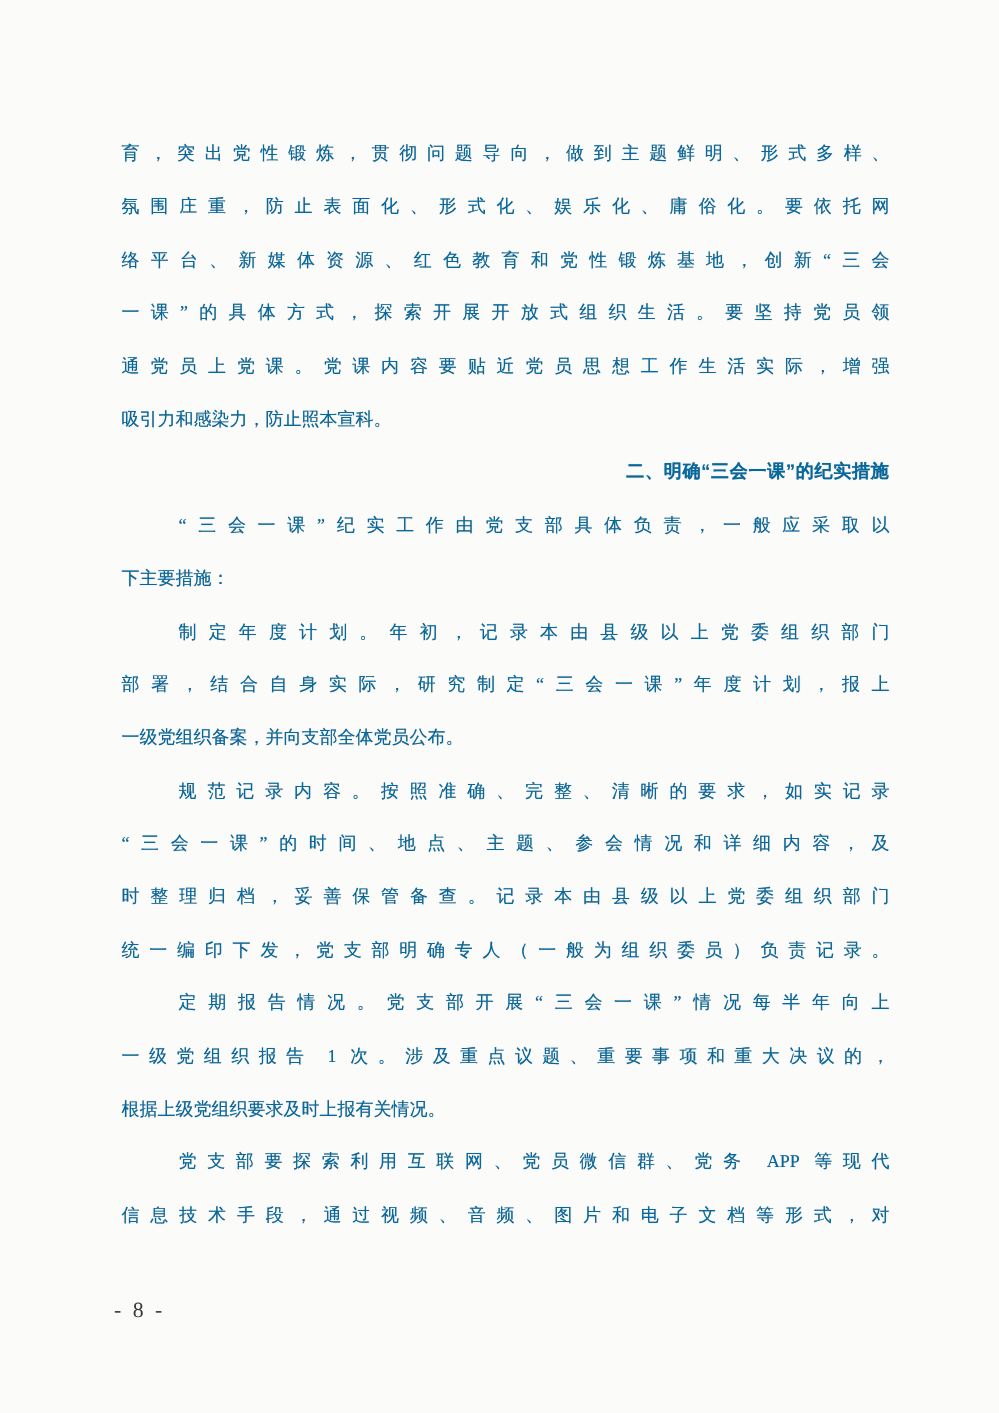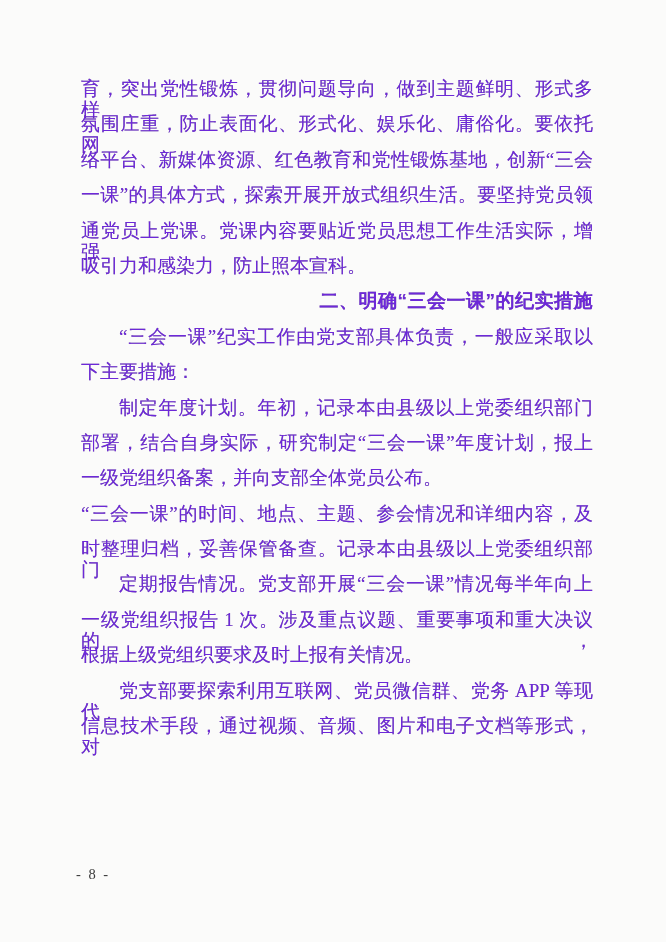--- a/index.html
+++ b/index.html
@@ -24,9 +24,9 @@
   .line {
     width: 100%;
     height: 35.4px;
-    line-height: 21px;
-    font-size: 19px;
-    color: #6d28d9;
+    line-height: 49px;
+    font-size: 12px;
+    color: #0369a1;
     text-align: left;
     white-space: normal;
     text-shadow: 0 0 0.5px rgba(40,40,40,0.45);

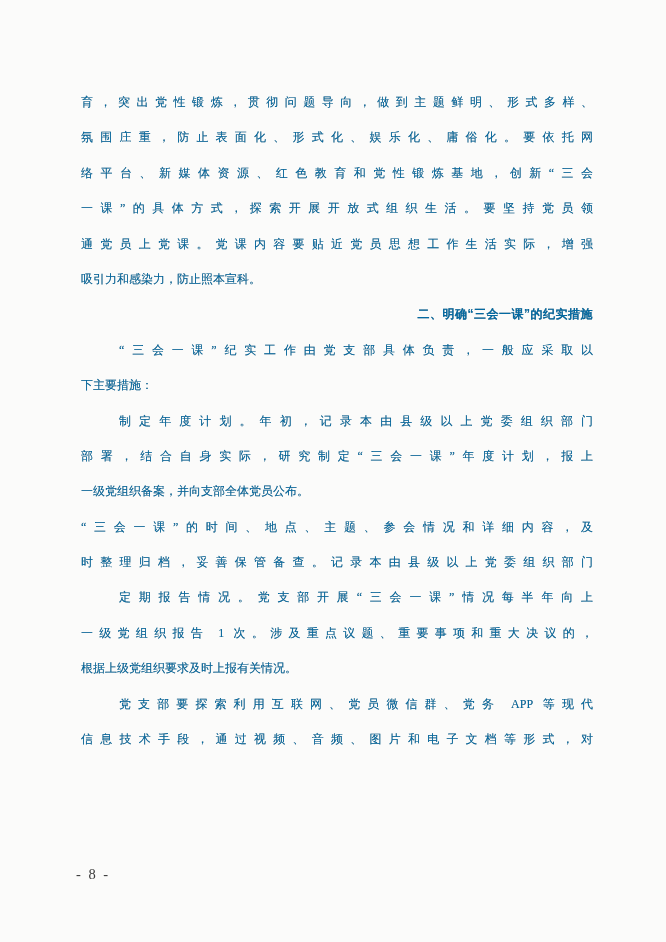--- a/index.html
+++ b/index.html
@@ -71,6 +71,7 @@
     <div class="line j indent">制定年度计划。年初，记录本由县级以上党委组织部门</div>
     <div class="line j">部署，结合自身实际，研究制定“三会一课”年度计划，报上</div>
     <div class="line">一级党组织备案，并向支部全体党员公布。</div>
+    <div class="line j indent">规范记录内容。按照准确、完整、清晰的要求，如实记录</div>
     <div class="line j">“三会一课”的时间、地点、主题、参会情况和详细内容，及</div>
     <div class="line j">时整理归档，妥善保管备查。记录本由县级以上党委组织部门</div>
     <div class="line j indent">定期报告情况。党支部开展“三会一课”情况每半年向上</div>

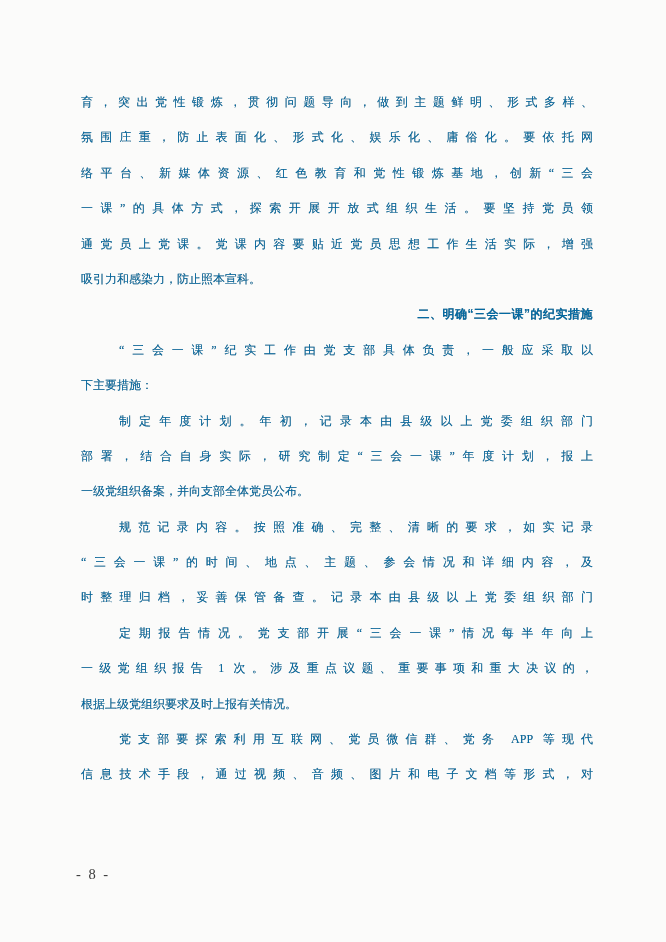--- a/index.html
+++ b/index.html
@@ -74,6 +74,7 @@
     <div class="line j indent">规范记录内容。按照准确、完整、清晰的要求，如实记录</div>
     <div class="line j">“三会一课”的时间、地点、主题、参会情况和详细内容，及</div>
     <div class="line j">时整理归档，妥善保管备查。记录本由县级以上党委组织部门</div>
+    <div class="line j">统一编印下发，党支部明确专人（一般为组织委员）负责记录。</div>
     <div class="line j indent">定期报告情况。党支部开展“三会一课”情况每半年向上</div>
     <div class="line j">一级党组织报告 1 次。涉及重点议题、重要事项和重大决议的，</div>
     <div class="line">根据上级党组织要求及时上报有关情况。</div>

